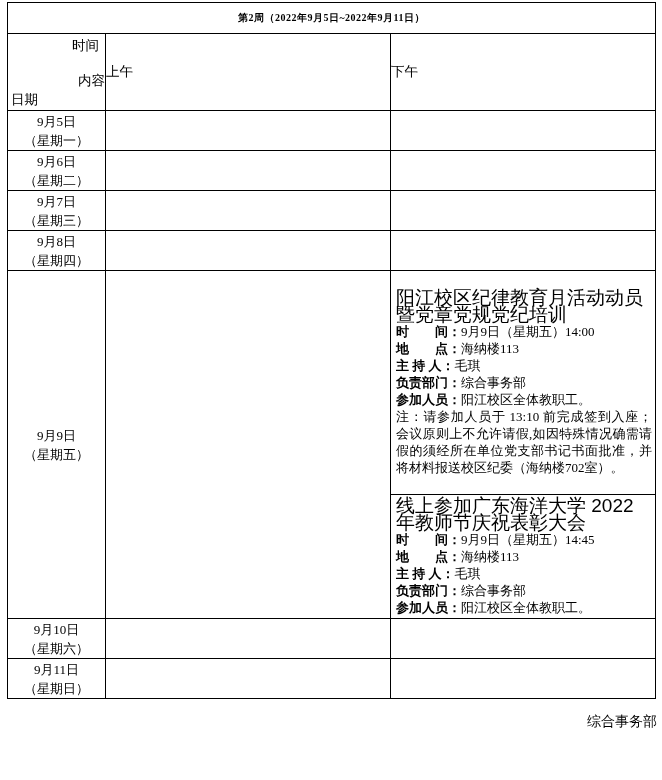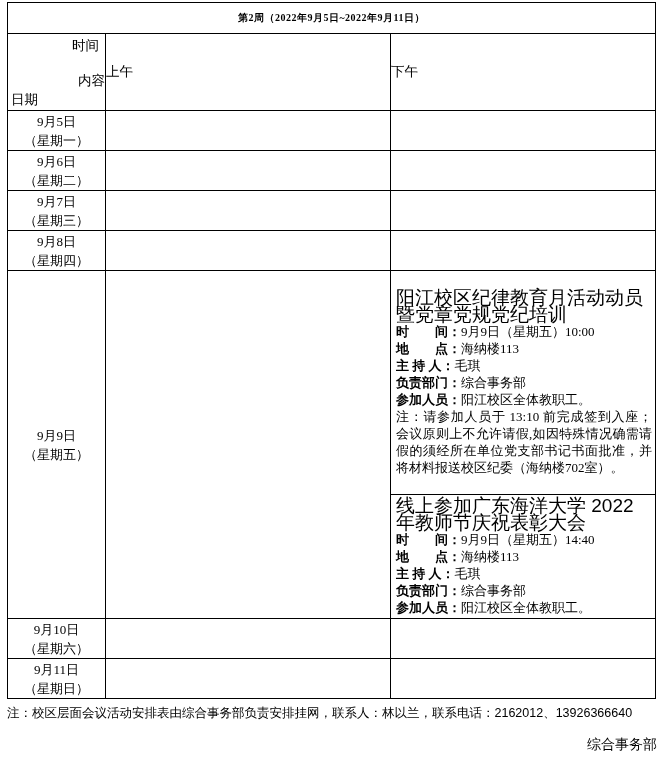--- a/index.html
+++ b/index.html
@@ -158,7 +158,7 @@
       <td class="event-cell ev1">
         <div class="event">
           <div class="event-title">阳江校区纪律教育月活动动员暨党章党规党纪培训</div>
-          <div class="event-line"><span class="lbl">时　　间：</span><span>9月9日（星期五）10:00</span></div>
+          <div class="event-line"><span class="lbl">时　　间：</span><span>9月9日（星期五）14:00</span></div>
           <div class="event-line"><span class="lbl">地　　点：</span><span>海纳楼113</span></div>
           <div class="event-line"><span class="lbl">主 持 人：</span><span>毛琪</span></div>
           <div class="event-line"><span class="lbl">负责部门：</span><span>综合事务部</span></div>

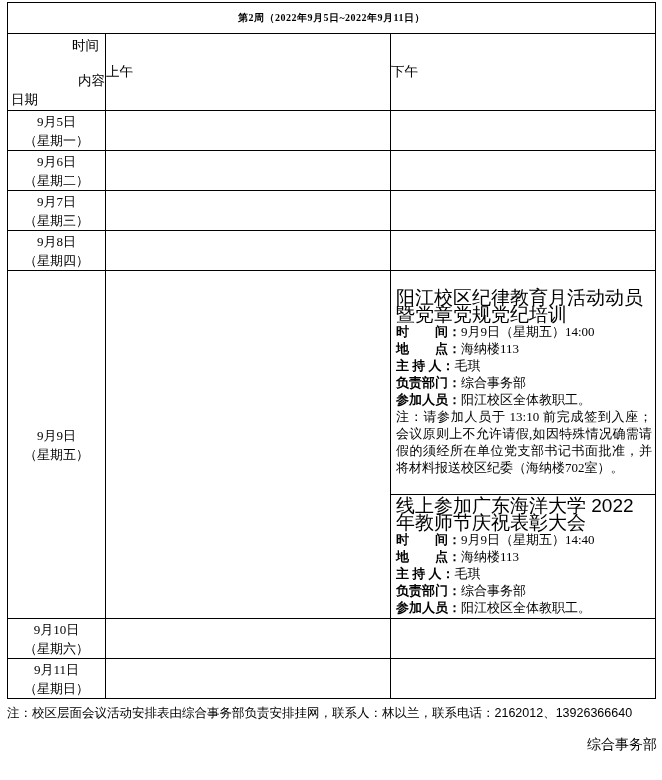--- a/index.html
+++ b/index.html
@@ -171,7 +171,7 @@
       <td class="event-cell ev2">
         <div class="event">
           <div class="event-title">线上参加广东海洋大学 2022 年教师节庆祝表彰大会</div>
-          <div class="event-line"><span class="lbl">时　　间：</span><span>9月9日（星期五）14:40</span></div>
+          <div class="event-line"><span class="lbl">时　　间：</span><span>9月9日（星期五）14:45</span></div>
           <div class="event-line"><span class="lbl">地　　点：</span><span>海纳楼113</span></div>
           <div class="event-line"><span class="lbl">主 持 人：</span><span>毛琪</span></div>
           <div class="event-line"><span class="lbl">负责部门：</span><span>综合事务部</span></div>

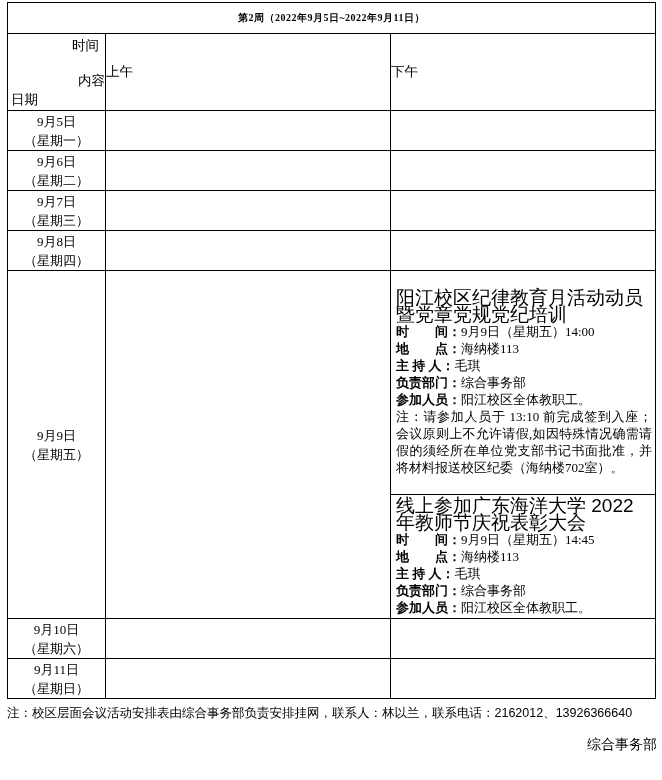--- a/index.html
+++ b/index.html
@@ -200,7 +200,6 @@
   </tbody>
     </table>
 
-  <div class="footer-note">注：校区层面会议活动安排表由综合事务部负责安排挂网，联系人：林以兰，联系电话：2162012、13926366640</div>
   <div class="footer-dept">综合事务部</div>
 </div>
 

